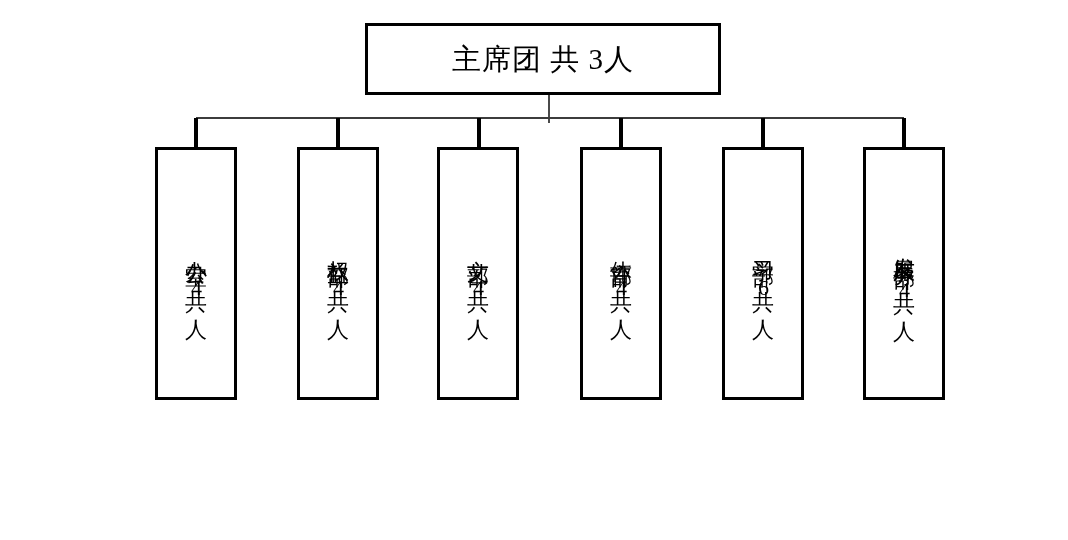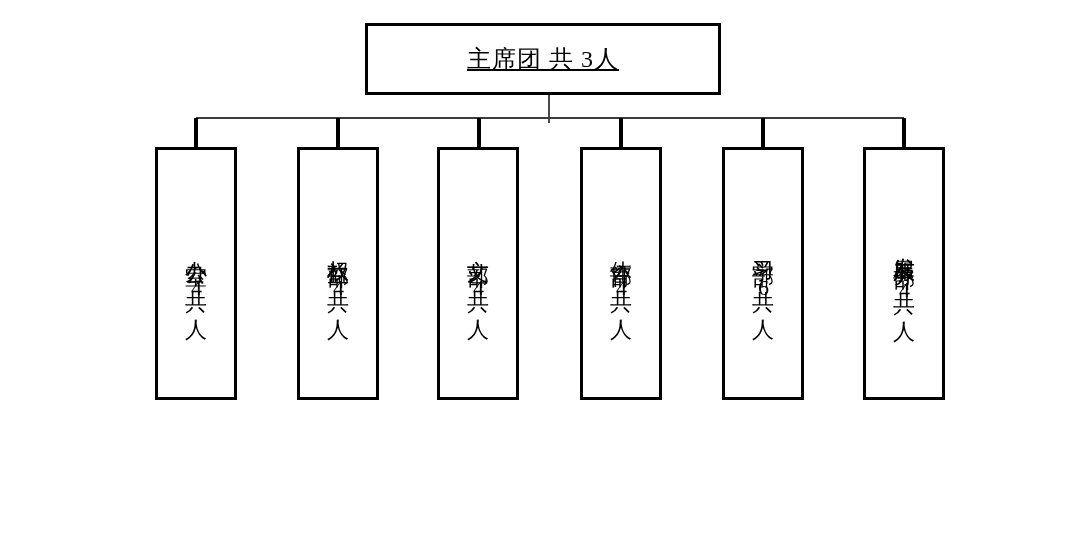--- a/index.html
+++ b/index.html
@@ -31,11 +31,10 @@
     justify-content: center;
   }
   .root-box .label {
-    font-size: 24px;
+    font-size: 29px;
     line-height: 1;
     letter-spacing: 1px;
     white-space: pre;
-    text-decoration: underline;
   }
   
   .stem {

